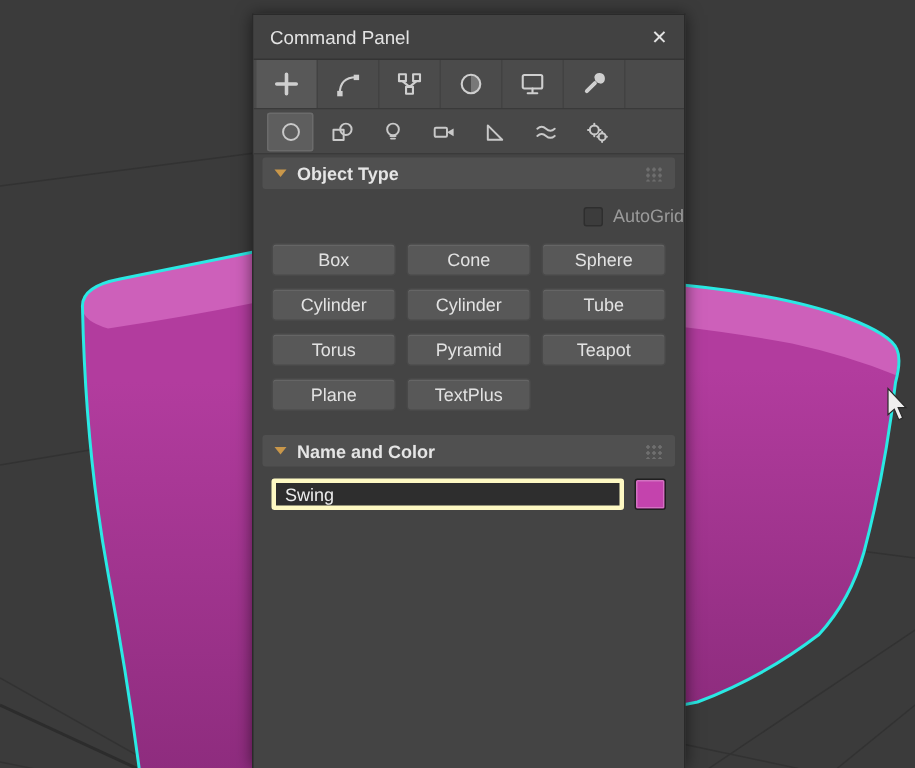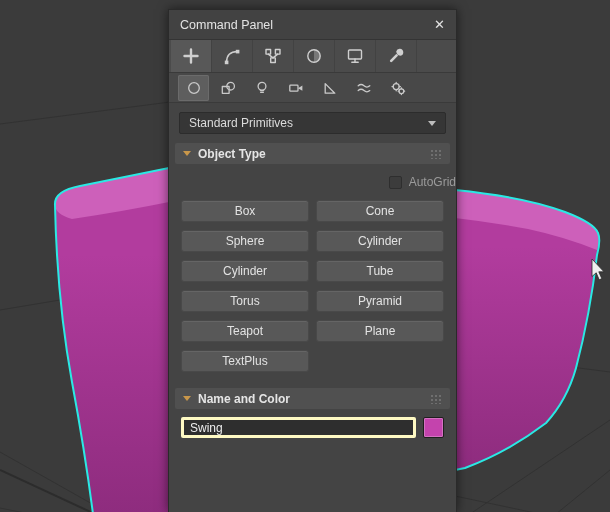--- a/index.html
+++ b/index.html
@@ -205,10 +205,6 @@
     </div>
   </div>
 
-  <div class="dropdown">
-    <span>Standard Primitives</span>
-    <span class="chev"></span>
-  </div>
 
   <div class="rollout-header">
     <span class="tri"></span>

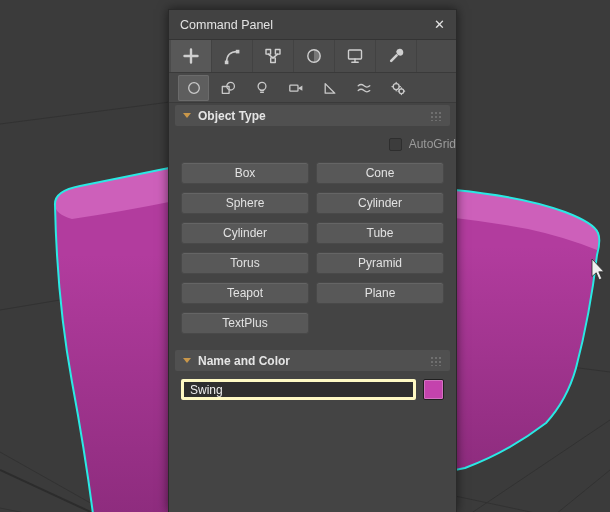--- a/index.html
+++ b/index.html
@@ -59,7 +59,7 @@
     color:#9b9b9b;margin-top:5px;}
   .checkbox{width:13px;height:13px;background:#3c3c3c;border:1px solid #2e2e2e;border-radius:2px;}
 
-  .btn-grid{display:grid;grid-template-columns:1fr 1fr;gap:8px 7px;padding:5px 12px 2px;flex:none;}
+  .btn-grid{display:grid;grid-template-columns:1fr 1fr 1fr;gap:8px 7px;padding:5px 12px 2px;flex:none;}
   .btn{height:22px;background:#585858;border:1px solid #494949;border-radius:3px;color:#e2e2e2;
     font-size:12px;font-family:inherit;display:flex;align-items:center;justify-content:center;
     box-shadow:inset 0 1px 0 rgba(255,255,255,.08);cursor:default;padding:0;}

